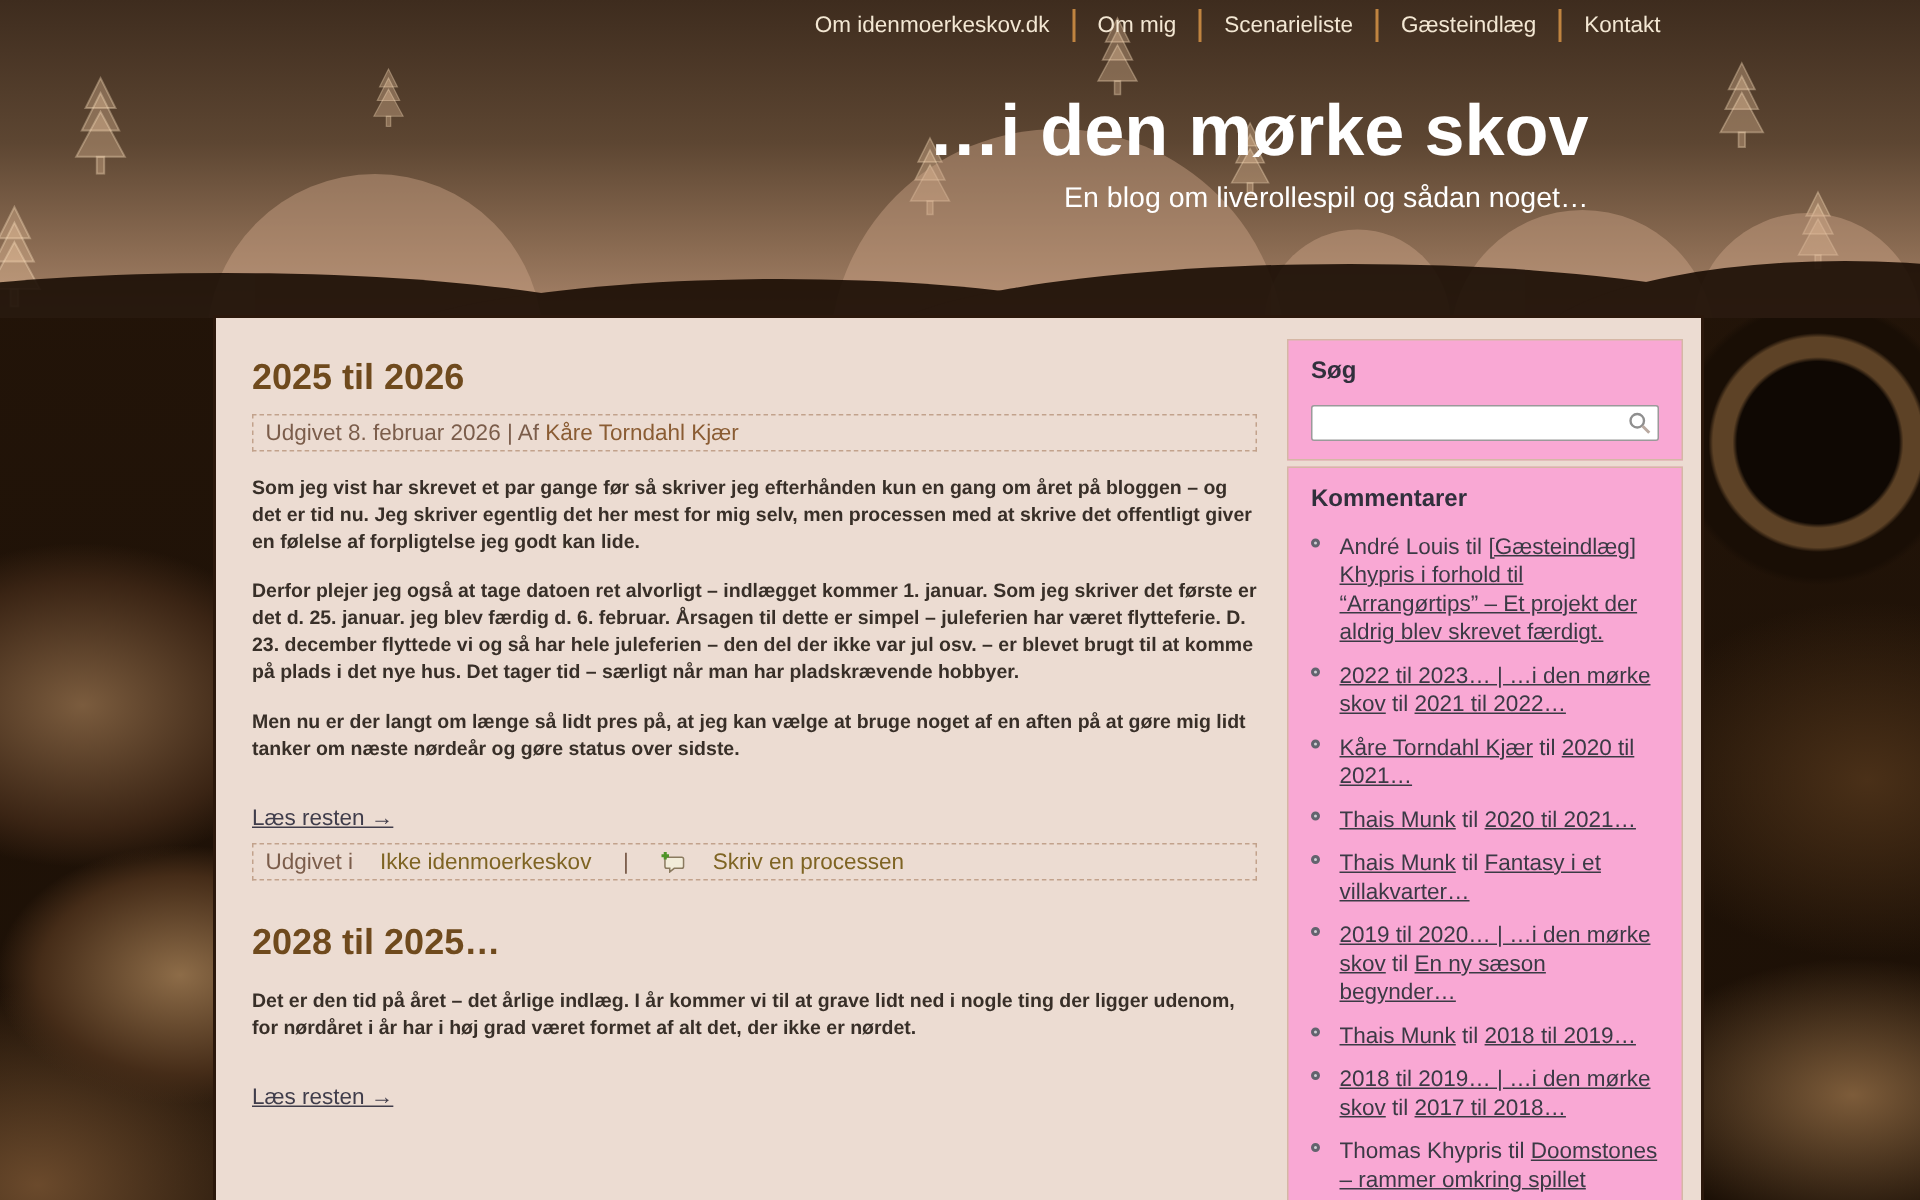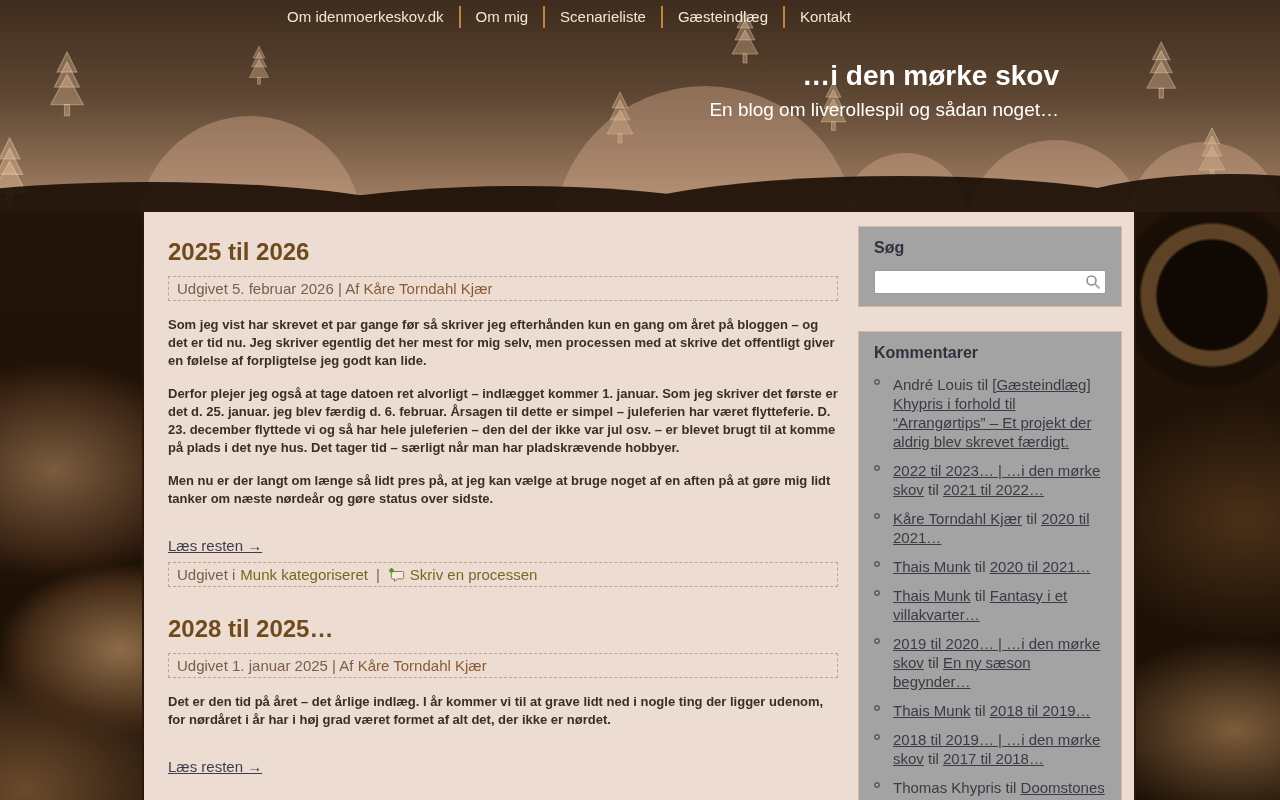--- a/index.html
+++ b/index.html
@@ -34,7 +34,7 @@
   
   .topnav {
     position:absolute; top:4px; left:16px; right:158px; height:26px;
-    display:flex; justify-content:center; align-items:center;
+    display:flex; justify-content:flex-end; align-items:center;
   }
   .topnav .nav-item {
     color:#f3e7d3; font-size:15px; padding:0 15px; line-height:24px;

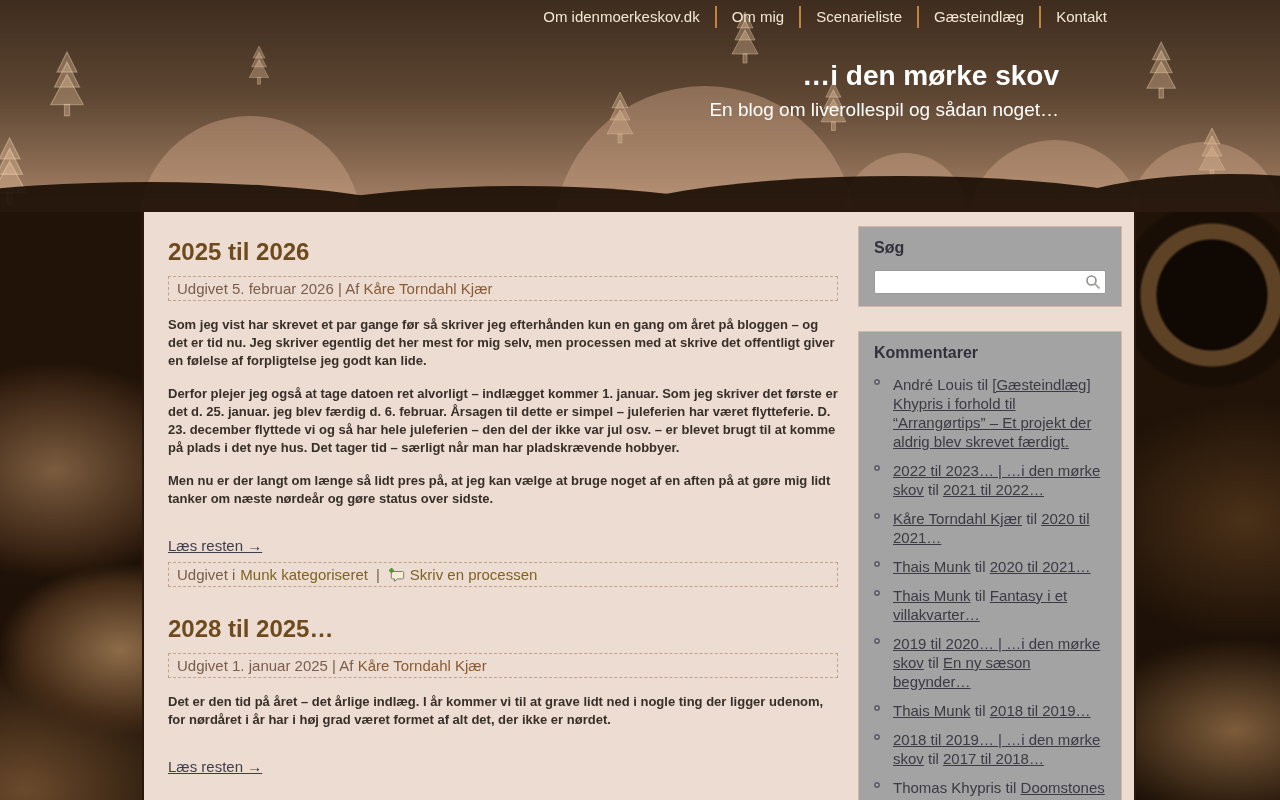--- a/index.html
+++ b/index.html
@@ -44,7 +44,7 @@
 
   
   .site-head { position:absolute; top:60px; right:221px; text-align:right; color:#ffffff; }
-  .site-head h1 { margin:0; font-size:28px; font-weight:bold; letter-spacing:0px; }
+  .site-head h1 { margin:0; font-size:48px; font-weight:bold; letter-spacing:0px; }
   .site-head .tagline { margin-top:7px; font-size:19px; font-weight:normal; }
 
   

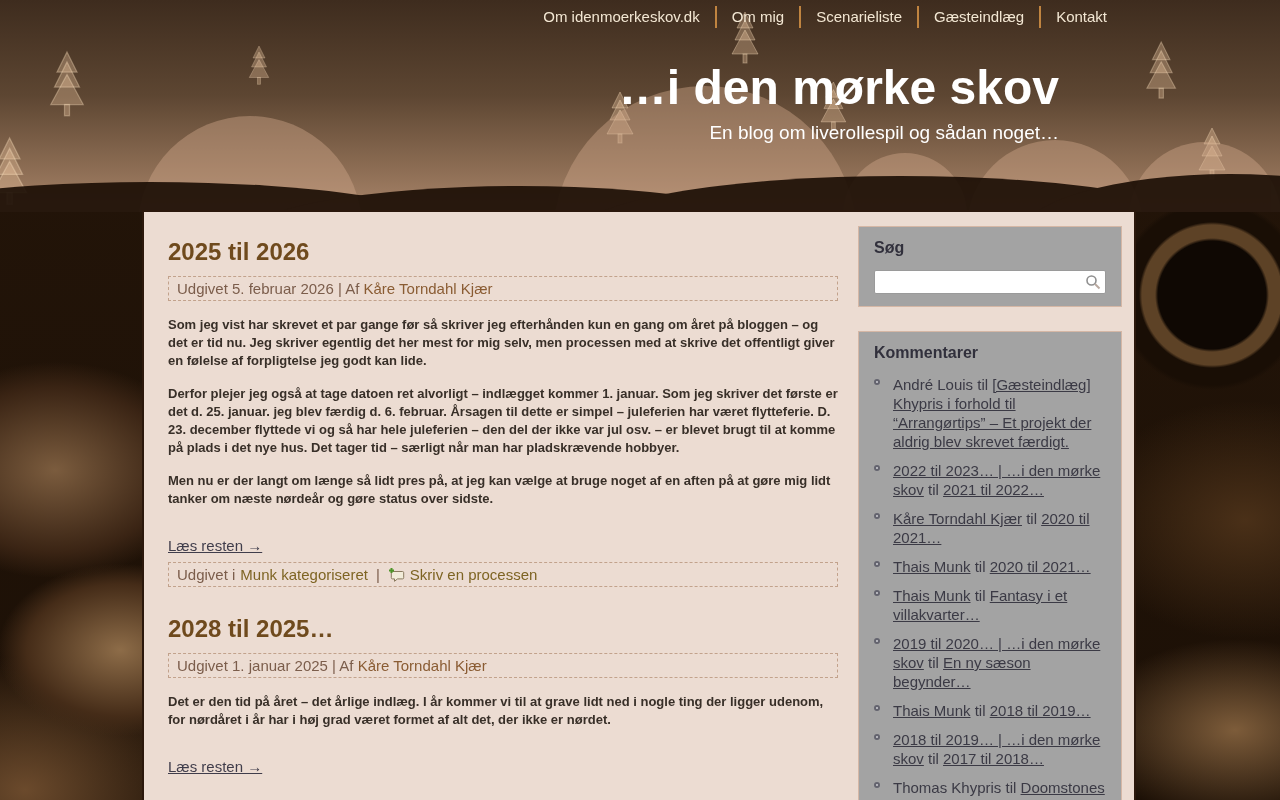--- a/index.html
+++ b/index.html
@@ -74,7 +74,7 @@
   
   .sidebar { position:absolute; left:714px; top:14px; width:264px; }
   .widget {
-    background:#a3a3a3; border:1px solid #d5b7a5; padding:12px 15px; margin-bottom:24px;
+    background:#f9a8d4; border:1px solid #d5b7a5; padding:12px 15px; margin-bottom:4px;
   }
   .widget h3 { margin:0 0 13px; font-size:16px; font-weight:bold; color:#31303c; }
   .search-row { position:relative; }

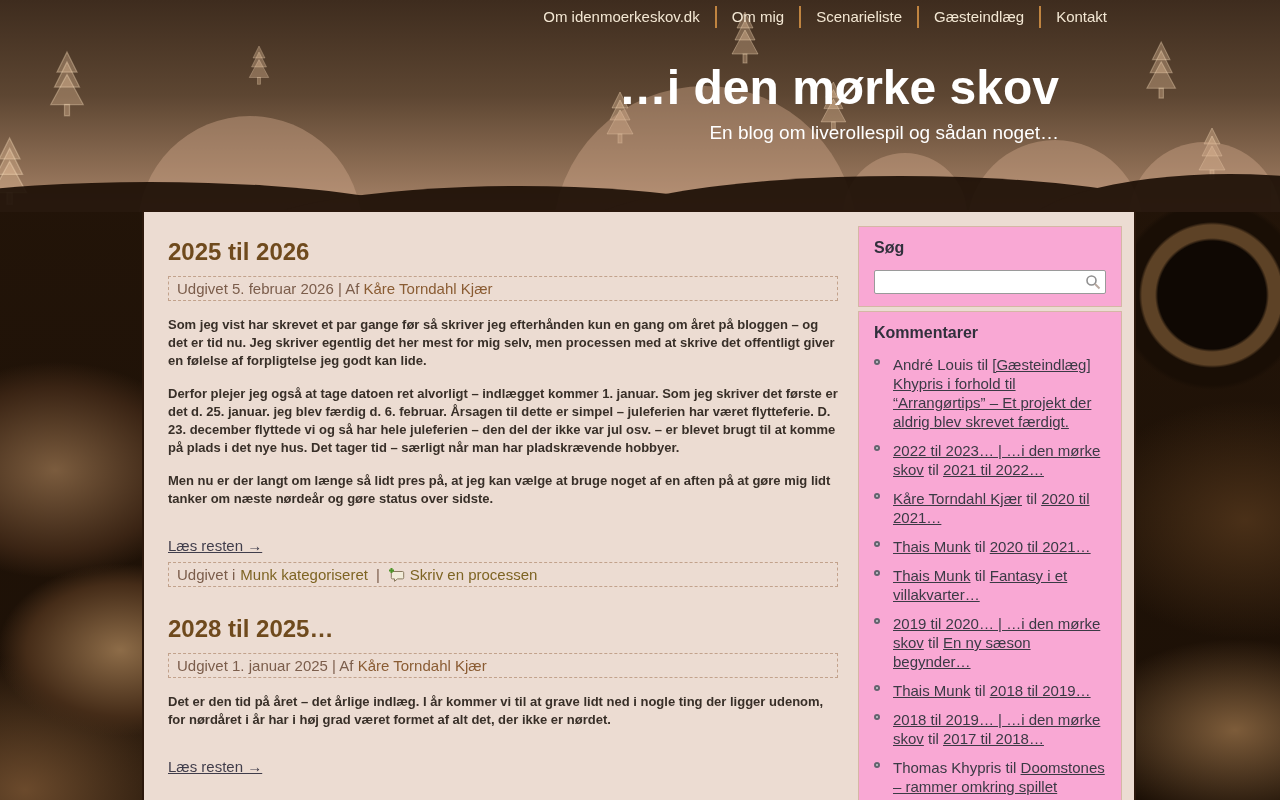--- a/index.html
+++ b/index.html
@@ -160,7 +160,7 @@
     <article class="post">
       <h2 class="post-title">2025 til 2026</h2>
       <div class="meta">
-        <span>Udgivet 5. februar 2026 | Af</span>
+        <span>Udgivet 8. februar 2026 | Af</span>
         <a>Kåre Torndahl Kjær</a>
       </div>
       <p>Som jeg vist har skrevet et par gange før så skriver jeg efterhånden kun en gang om året på bloggen – og det er tid nu. Jeg skriver egentlig det her mest for mig selv, men processen med at skrive det offentligt giver en følelse af forpligtelse jeg godt kan lide.</p>

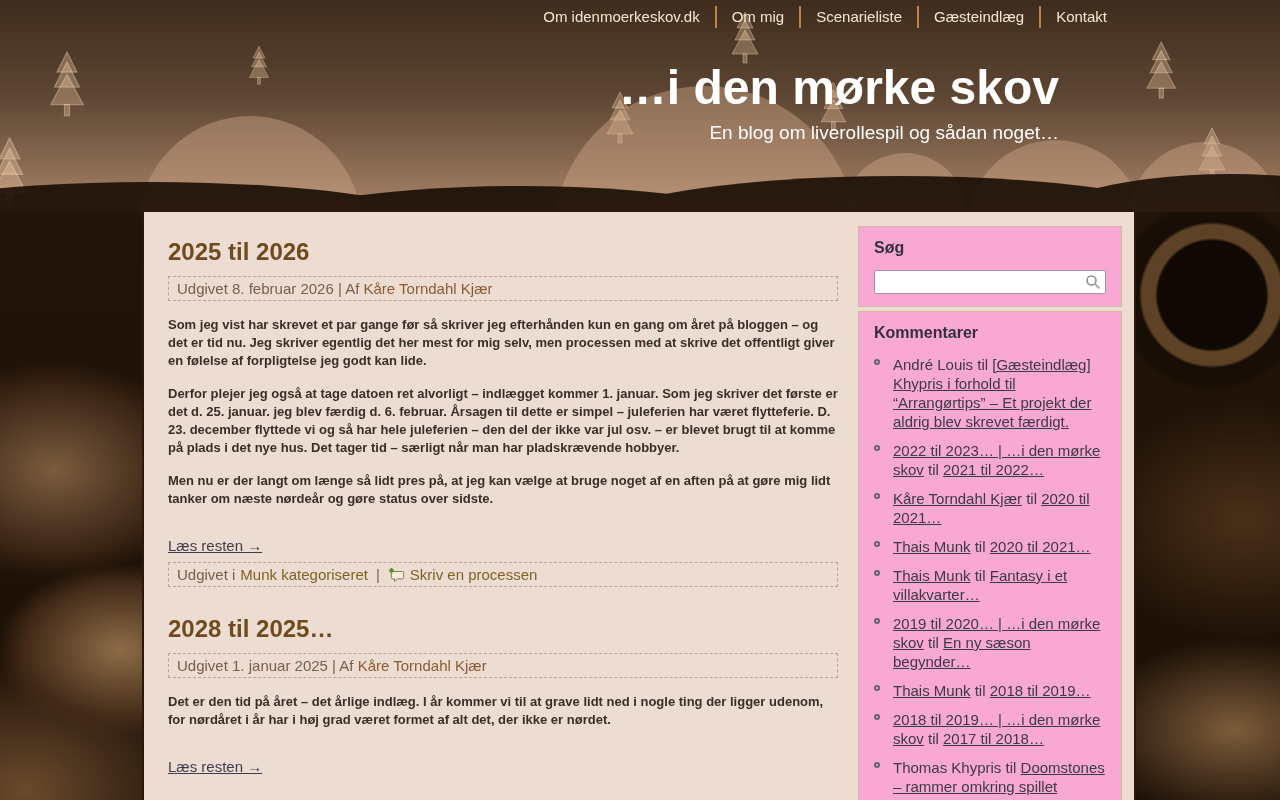--- a/index.html
+++ b/index.html
@@ -66,7 +66,7 @@
     display:inline-block; margin:14px 0 8px; font-size:15px; color:#403d4b;
     text-decoration:underline; cursor:pointer;
   }
-  .post-foot { display:flex; align-items:center; gap:5px; }
+  .post-foot { display:flex; align-items:center; gap:18px; }
   .post-foot a { color:#7e6423; text-decoration:none; cursor:pointer; }
   .post-foot .sep { color:#7b5d4b; margin:0 3px; }
   .comment-icon { display:inline-block; width:17px; height:15px; flex:none; }

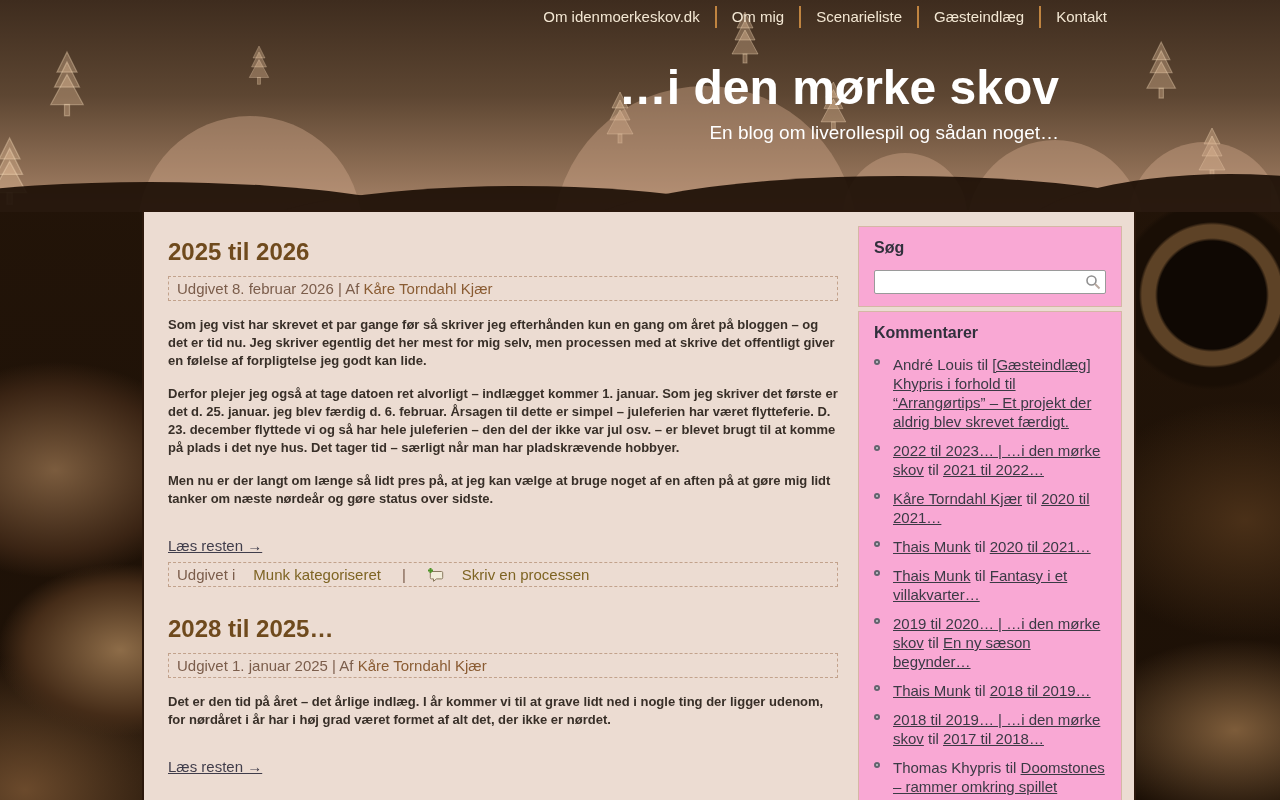--- a/index.html
+++ b/index.html
@@ -169,7 +169,7 @@
       <a class="read-more">Læs resten →</a>
       <div class="post-foot">
         <span>Udgivet i</span>
-        <a>Munk kategoriseret</a>
+        <a>Ikke idenmoerkeskov</a>
         <span class="sep">|</span>
         <svg class="comment-icon" viewBox="0 0 17 15">
           <path d="M4.5 4.5 h10 a1.2 1.2 0 0 1 1.2 1.2 v5 a1.2 1.2 0 0 1 -1.2 1.2 h-5 l-3 2.4 v-2.4 h-2 a1.2 1.2 0 0 1 -1.2 -1.2 v-5 a1.2 1.2 0 0 1 1.2 -1.2 Z" fill="#f2ecd9" stroke="#8a7a5f" stroke-width="1"></path>

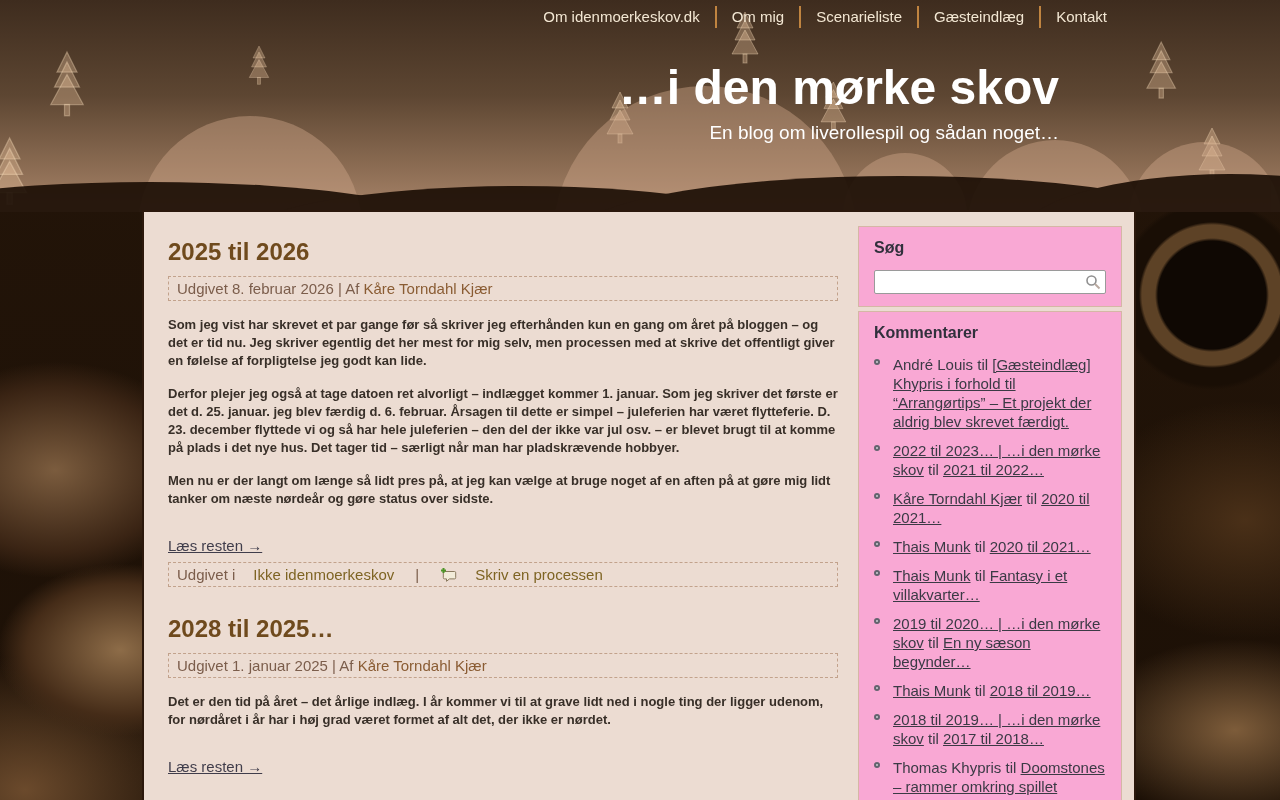--- a/index.html
+++ b/index.html
@@ -181,10 +181,6 @@
 
     <article class="post">
       <h2 class="post-title">2028 til 2025…</h2>
-      <div class="meta">
-        <span>Udgivet 1. januar 2025 | Af</span>
-        <a>Kåre Torndahl Kjær</a>
-      </div>
       <p>Det er den tid på året – det årlige indlæg. I år kommer vi til at grave lidt ned i nogle ting der ligger udenom, for nørdåret i år har i høj grad været formet af alt det, der ikke er nørdet.</p>
       <a class="read-more">Læs resten →</a>
       

